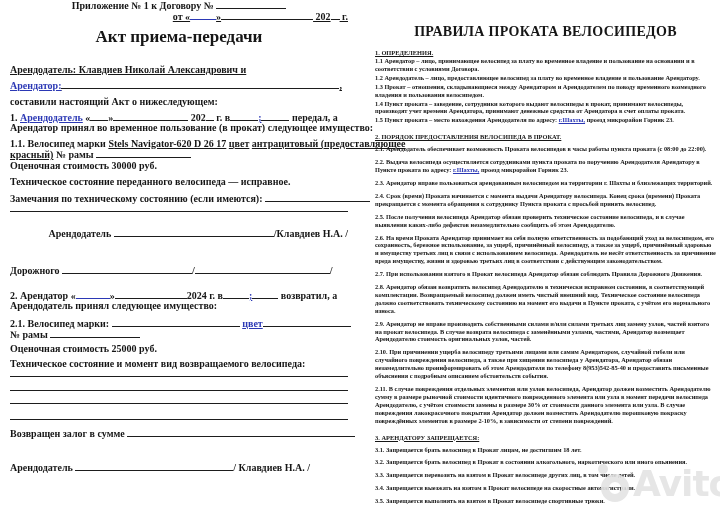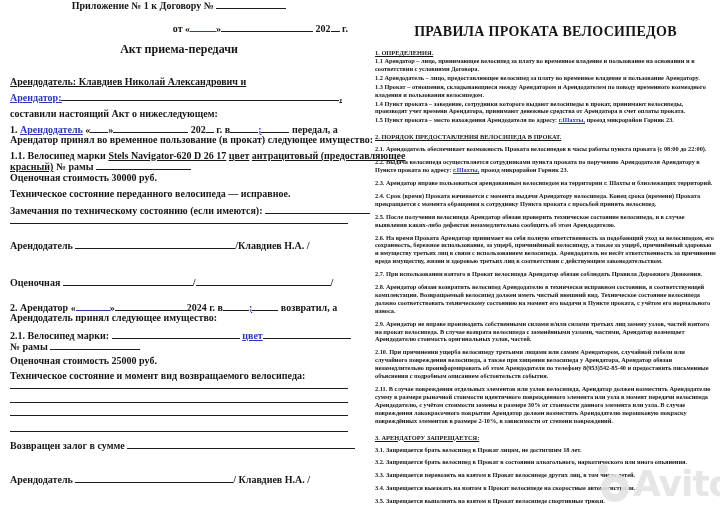--- a/index.html
+++ b/index.html
@@ -42,7 +42,7 @@
   <div class="page" id="act-page">
     <div id="act-lines">
         <div class="ll center"><span class="">Приложение № 1 к Договору № </span><span class="blank" style="width: 70px;"></span></div>
-        <div class="ll right" style="margin-top: 12px;"><span class="">от «</span><span class="blank bl" style="width: 26px;"></span><span class="">»</span><span class="blank" style="width: 92px;"></span><span class=""> 202</span><span class="blank" style="width: 9px;"></span><span class=""> г.</span></div>
+        <div class="ll right" style="margin-top: 0; text-decoration: underline;"><span class="">от «</span><span class="blank bl" style="width: 26px;"></span><span class="">»</span><span class="blank" style="width: 92px;"></span><span class=""> 202</span><span class="blank" style="width: 9px;"></span><span class=""> г.</span></div>
         <div class="ll title" style="margin-top: 6px;"><span class="">Акт приема-передачи</span></div>
         <div class="ll" style="margin-top: 20px; text-decoration: underline;"><span class="">Арендодатель: Клавдиев Николай Александрович и</span></div>
         <div class="ll" style="margin-top: 5px; text-decoration: underline;"><span class="u bl">Арендатор:</span><span class="blank" style="width: 278px;"></span><span class="">,</span></div>

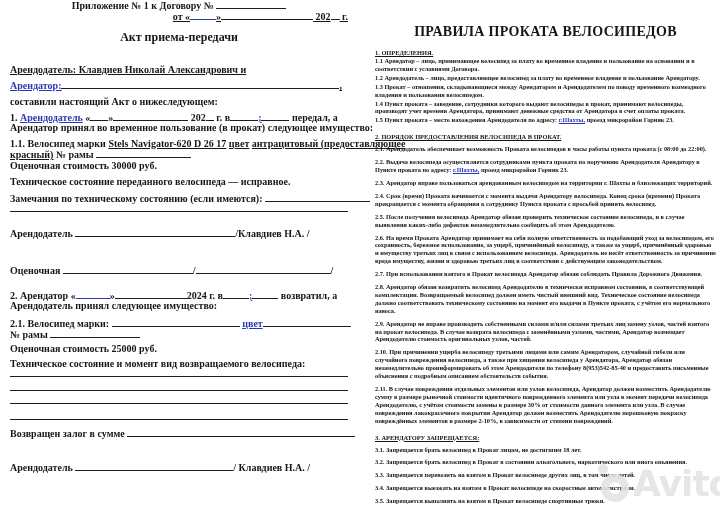--- a/index.html
+++ b/index.html
@@ -15,7 +15,7 @@
   .ll{font-size:10px;font-weight:bold;line-height:10.4px;white-space:nowrap;}
   .ll.center{text-align:center;}
   .ll.right{text-align:right;}
-  .ll.title{text-align:center;font-size:12px;line-height:16px;}
+  .ll.title{text-align:center;font-size:17px;line-height:16px;}
   .ll.rule{border-bottom:1px solid #1d1d1d;height:1px;line-height:0;}
   .blank{display:inline-block;border-bottom:0.9px solid #1d1d1d;height:8px;vertical-align:baseline;}
   .u{text-decoration:underline;}

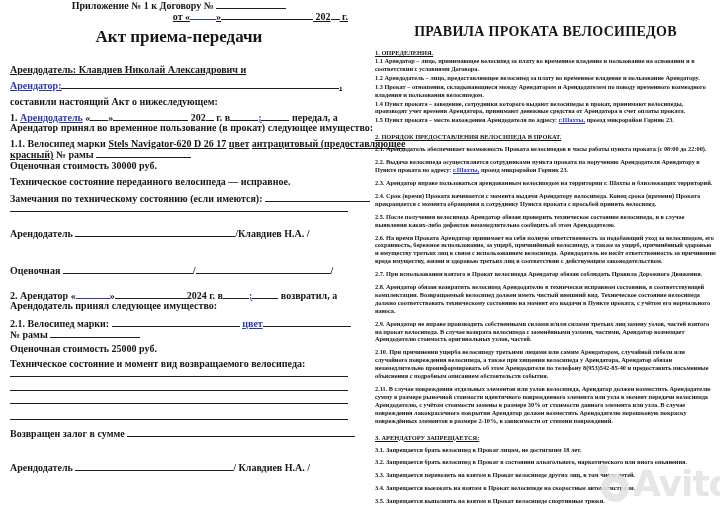--- a/index.html
+++ b/index.html
@@ -55,7 +55,7 @@
         <div class="ll" style="margin-top: 6px;"><span class="">Техническое состояние переданного велосипеда — исправное.</span></div>
         <div class="ll" style="margin-top: 6px;"><span class="">Замечания по техническому состоянию (если имеются): </span><span class="blank" style="width: 105px;"></span></div>
         <div class="ll rule" style="margin-top: 5px;"></div>
-        <div class="ll" style="margin-top: 16px;"><span class="">Арендодатель </span><span class="blank" style="width: 160px;"></span><span class="">/Клавдиев Н.А. /</span></div>
+        <div class="ll" style="margin-top: 16px; text-align: right;"><span class="">Арендодатель </span><span class="blank" style="width: 160px;"></span><span class="">/Клавдиев Н.А. /</span></div>
         <div class="ll" style="margin-top: 26px;"><span class="">Оценочная    </span><span class="blank" style="width: 130px;"></span><span class="">/</span><span class="blank" style="width: 135px;"></span><span class="">/</span></div>
         <div class="ll" style="margin-top: 13px;"><span class="">2. Арендатор «</span><span class="blank bl" style="width: 34px;"></span><span class="">»</span><span class="blank" style="width: 72px;"></span><span class="">2024 г.  в</span><span class="blank" style="width: 26px;"></span><span class="u bl">;</span><span class="blank" style="width: 26px;"></span><span class=""> возвратил, а</span></div>
         <div class="ll"><span class="">Арендодатель принял следующее имущество:</span></div>

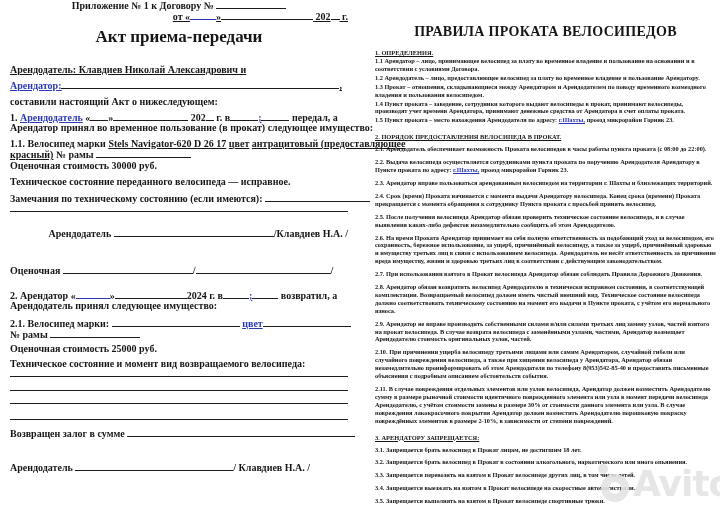--- a/index.html
+++ b/index.html
@@ -56,7 +56,7 @@
         <div class="ll" style="margin-top: 6px;"><span class="">Замечания по техническому состоянию (если имеются): </span><span class="blank" style="width: 105px;"></span></div>
         <div class="ll rule" style="margin-top: 5px;"></div>
         <div class="ll" style="margin-top: 16px; text-align: right;"><span class="">Арендодатель </span><span class="blank" style="width: 160px;"></span><span class="">/Клавдиев Н.А. /</span></div>
-        <div class="ll" style="margin-top: 26px;"><span class="">Оценочная    </span><span class="blank" style="width: 130px;"></span><span class="">/</span><span class="blank" style="width: 135px;"></span><span class="">/</span></div>
+        <div class="ll" style="margin-top: 26px;"><span class="">Дорожного    </span><span class="blank" style="width: 130px;"></span><span class="">/</span><span class="blank" style="width: 135px;"></span><span class="">/</span></div>
         <div class="ll" style="margin-top: 13px;"><span class="">2. Арендатор «</span><span class="blank bl" style="width: 34px;"></span><span class="">»</span><span class="blank" style="width: 72px;"></span><span class="">2024 г.  в</span><span class="blank" style="width: 26px;"></span><span class="u bl">;</span><span class="blank" style="width: 26px;"></span><span class=""> возвратил, а</span></div>
         <div class="ll"><span class="">Арендодатель принял следующее имущество:</span></div>
         <div class="ll" style="margin-top: 6px;"><span class="">2.1.  Велосипед марки: </span><span class="blank" style="width: 128px;"></span><span class=""> </span><span class="u bl">цвет</span><span class="blank" style="width: 88px;"></span></div>

